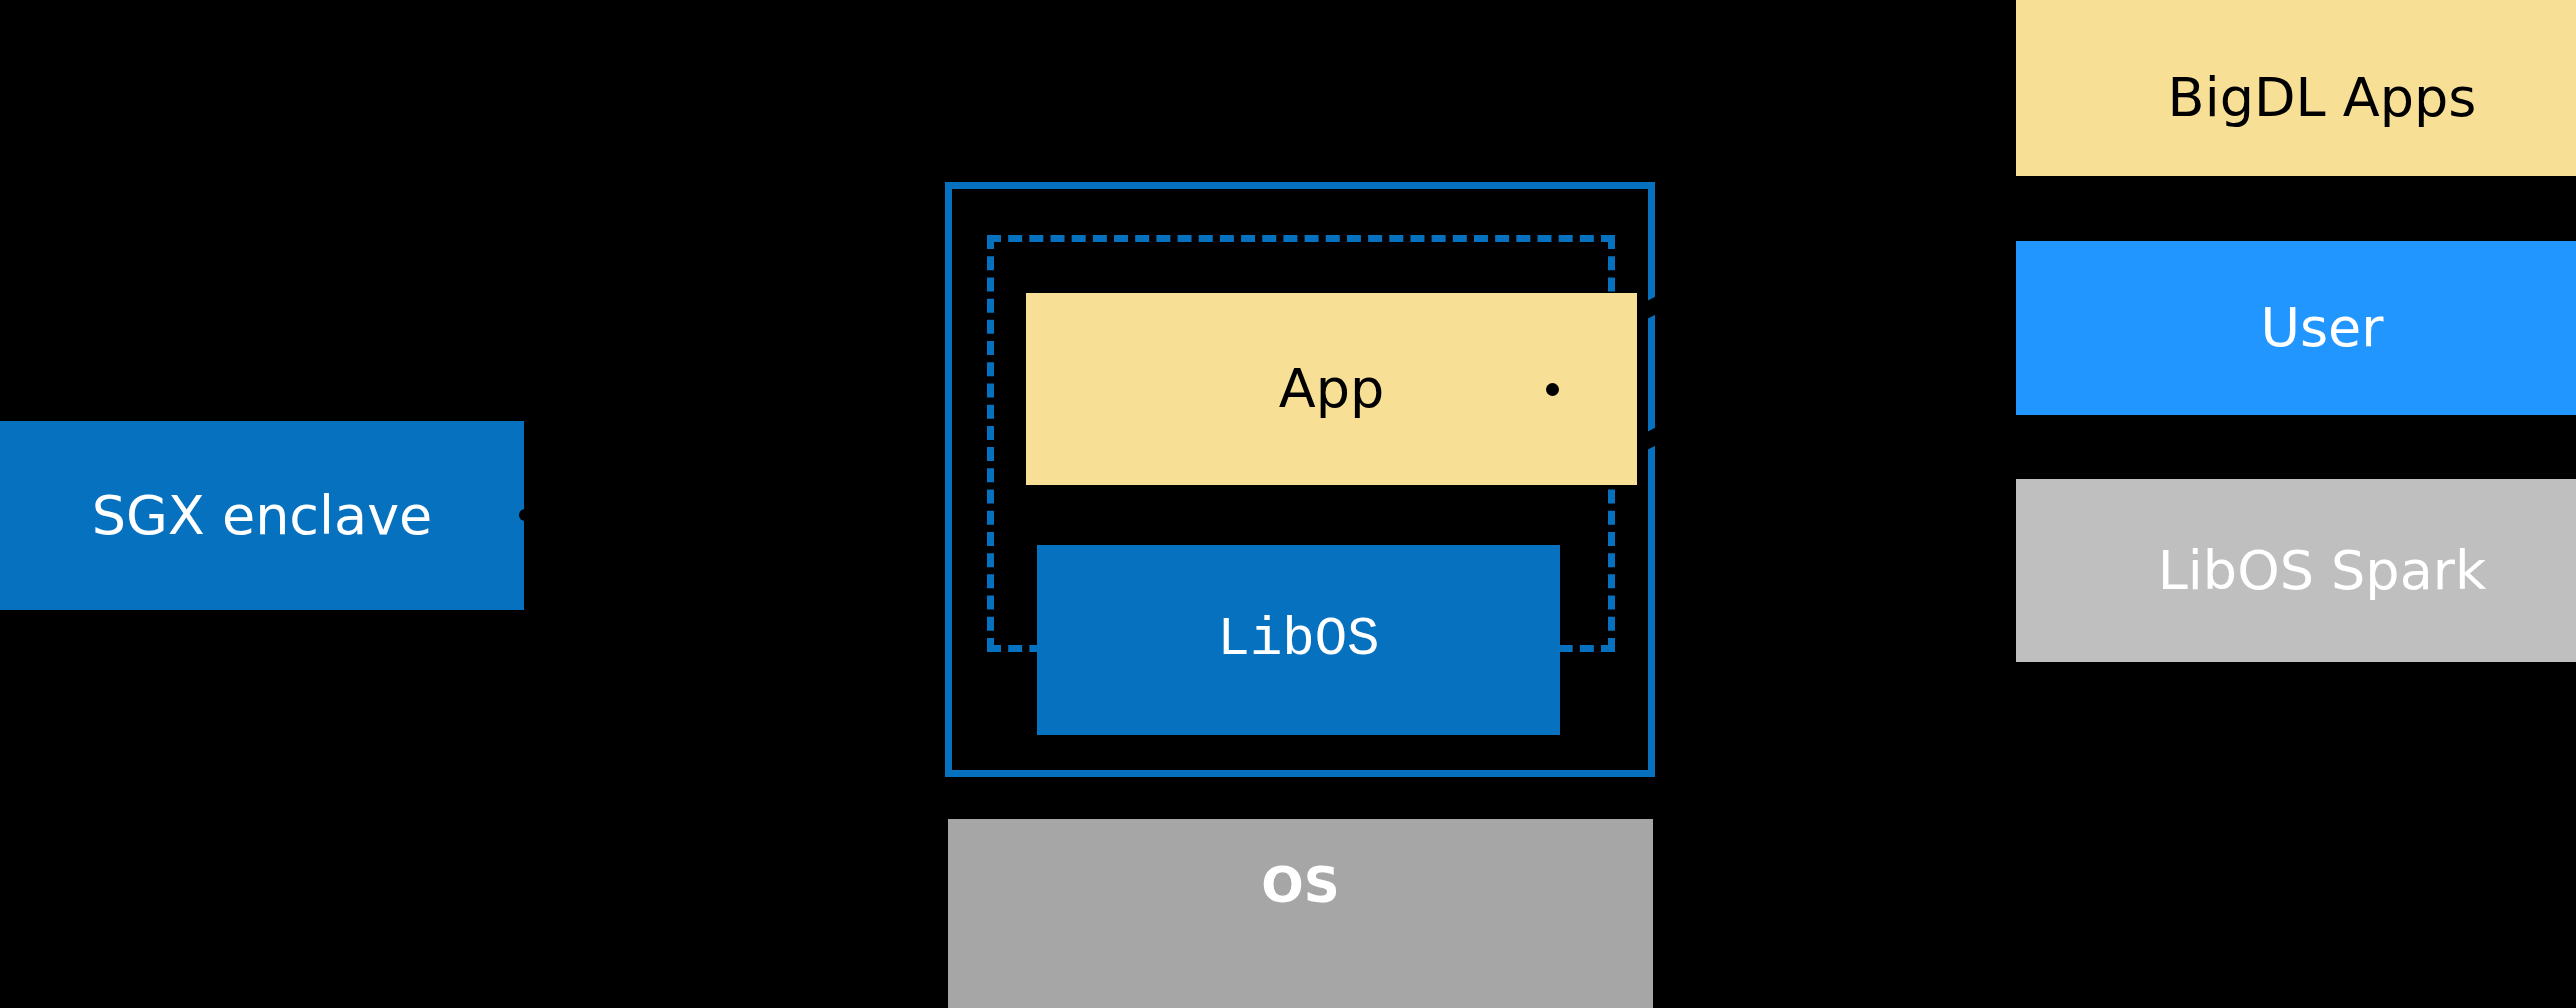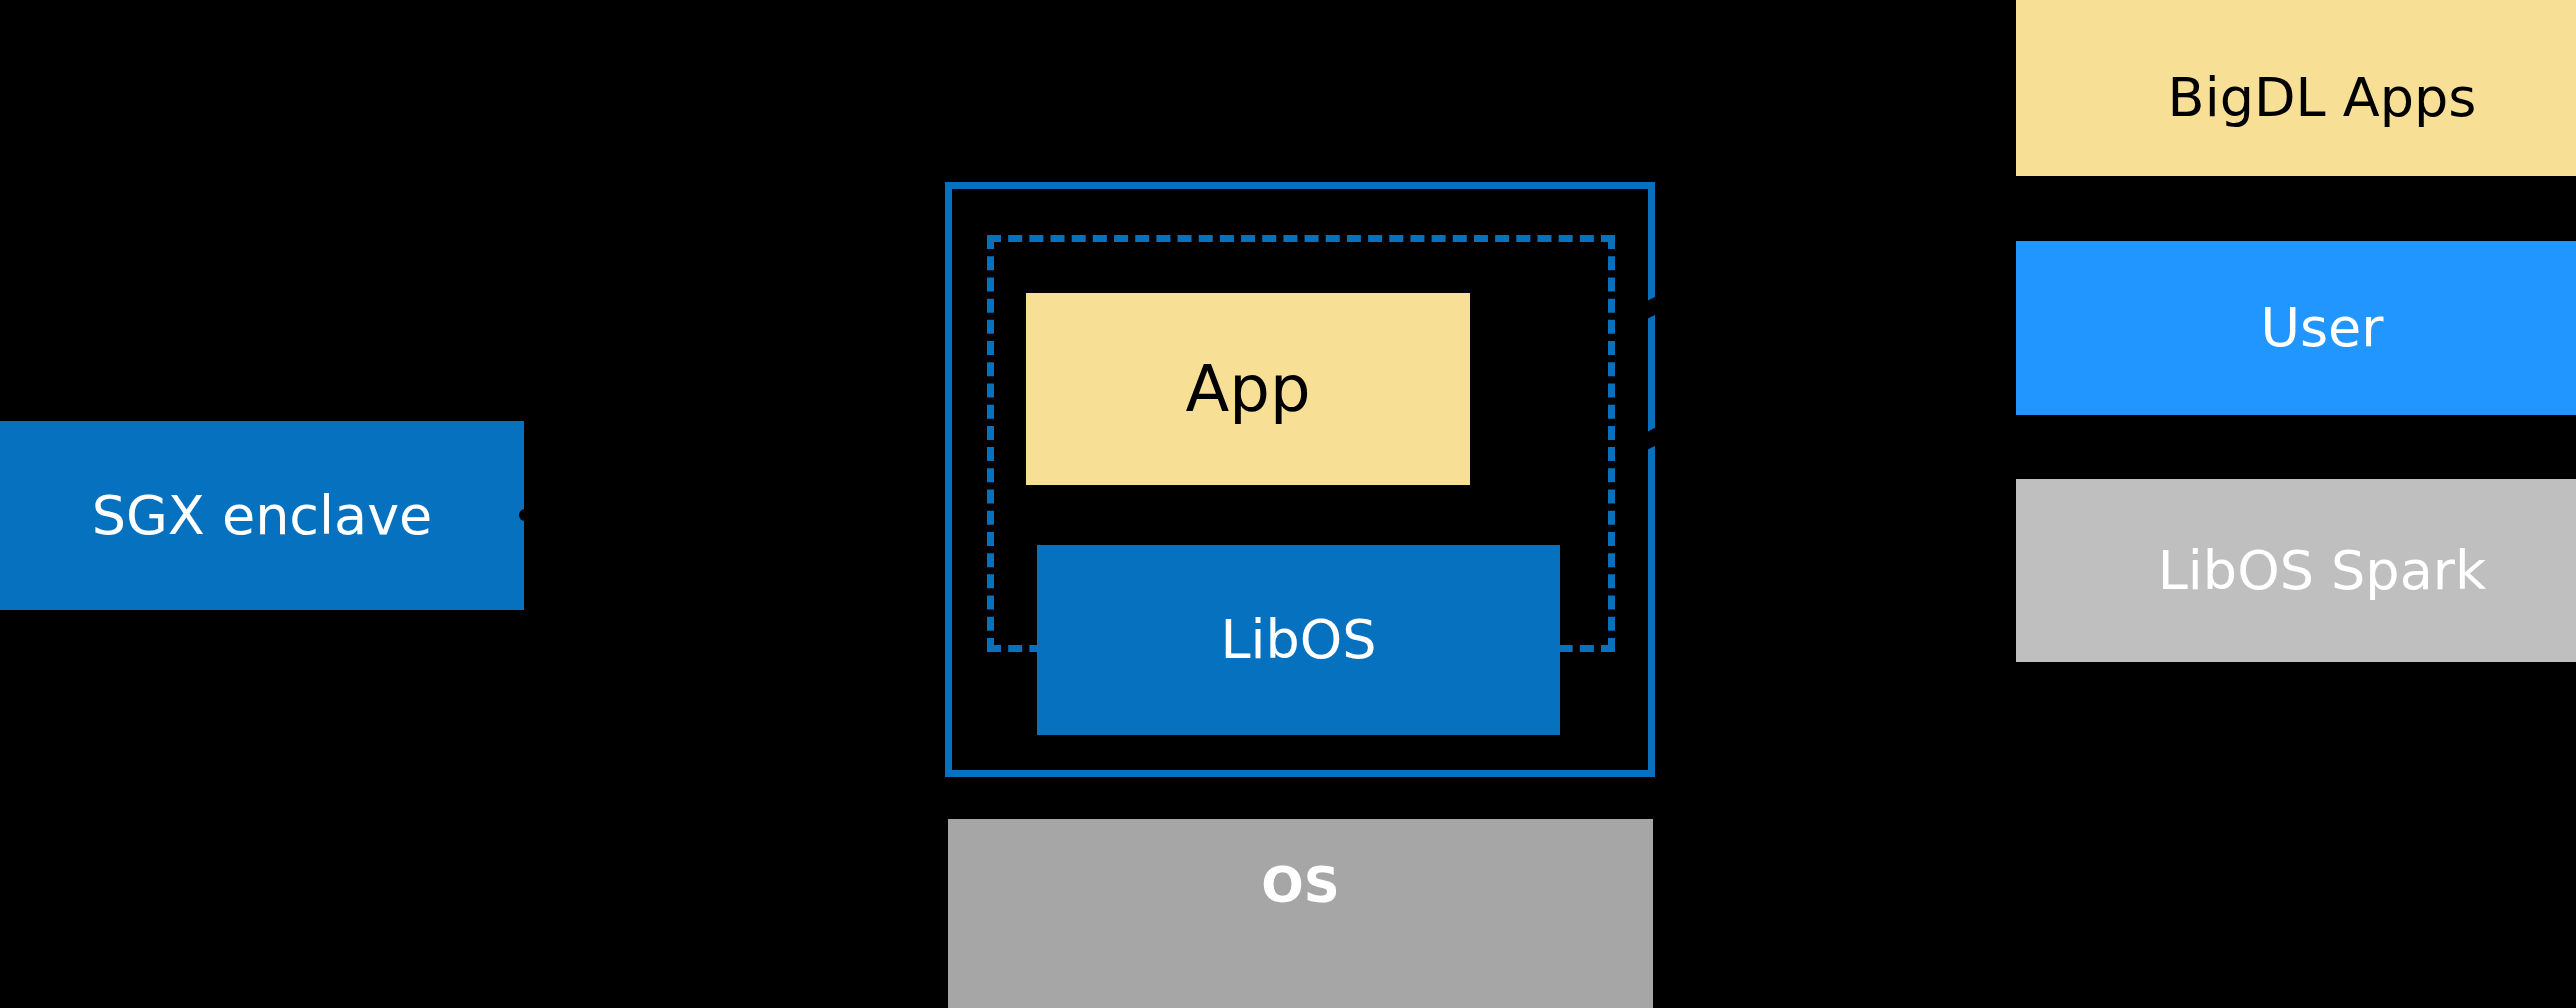--- a/index.html
+++ b/index.html
@@ -89,11 +89,11 @@
   #app-box {
     left: 1026px;
     top: 293px;
-    width: 444px;
+    width: 611px;
     height: 192px;
     background: #F7DF96;
     color: #000000;
-    font-size: 64px;
+    font-size: 54px;
   }
 
   

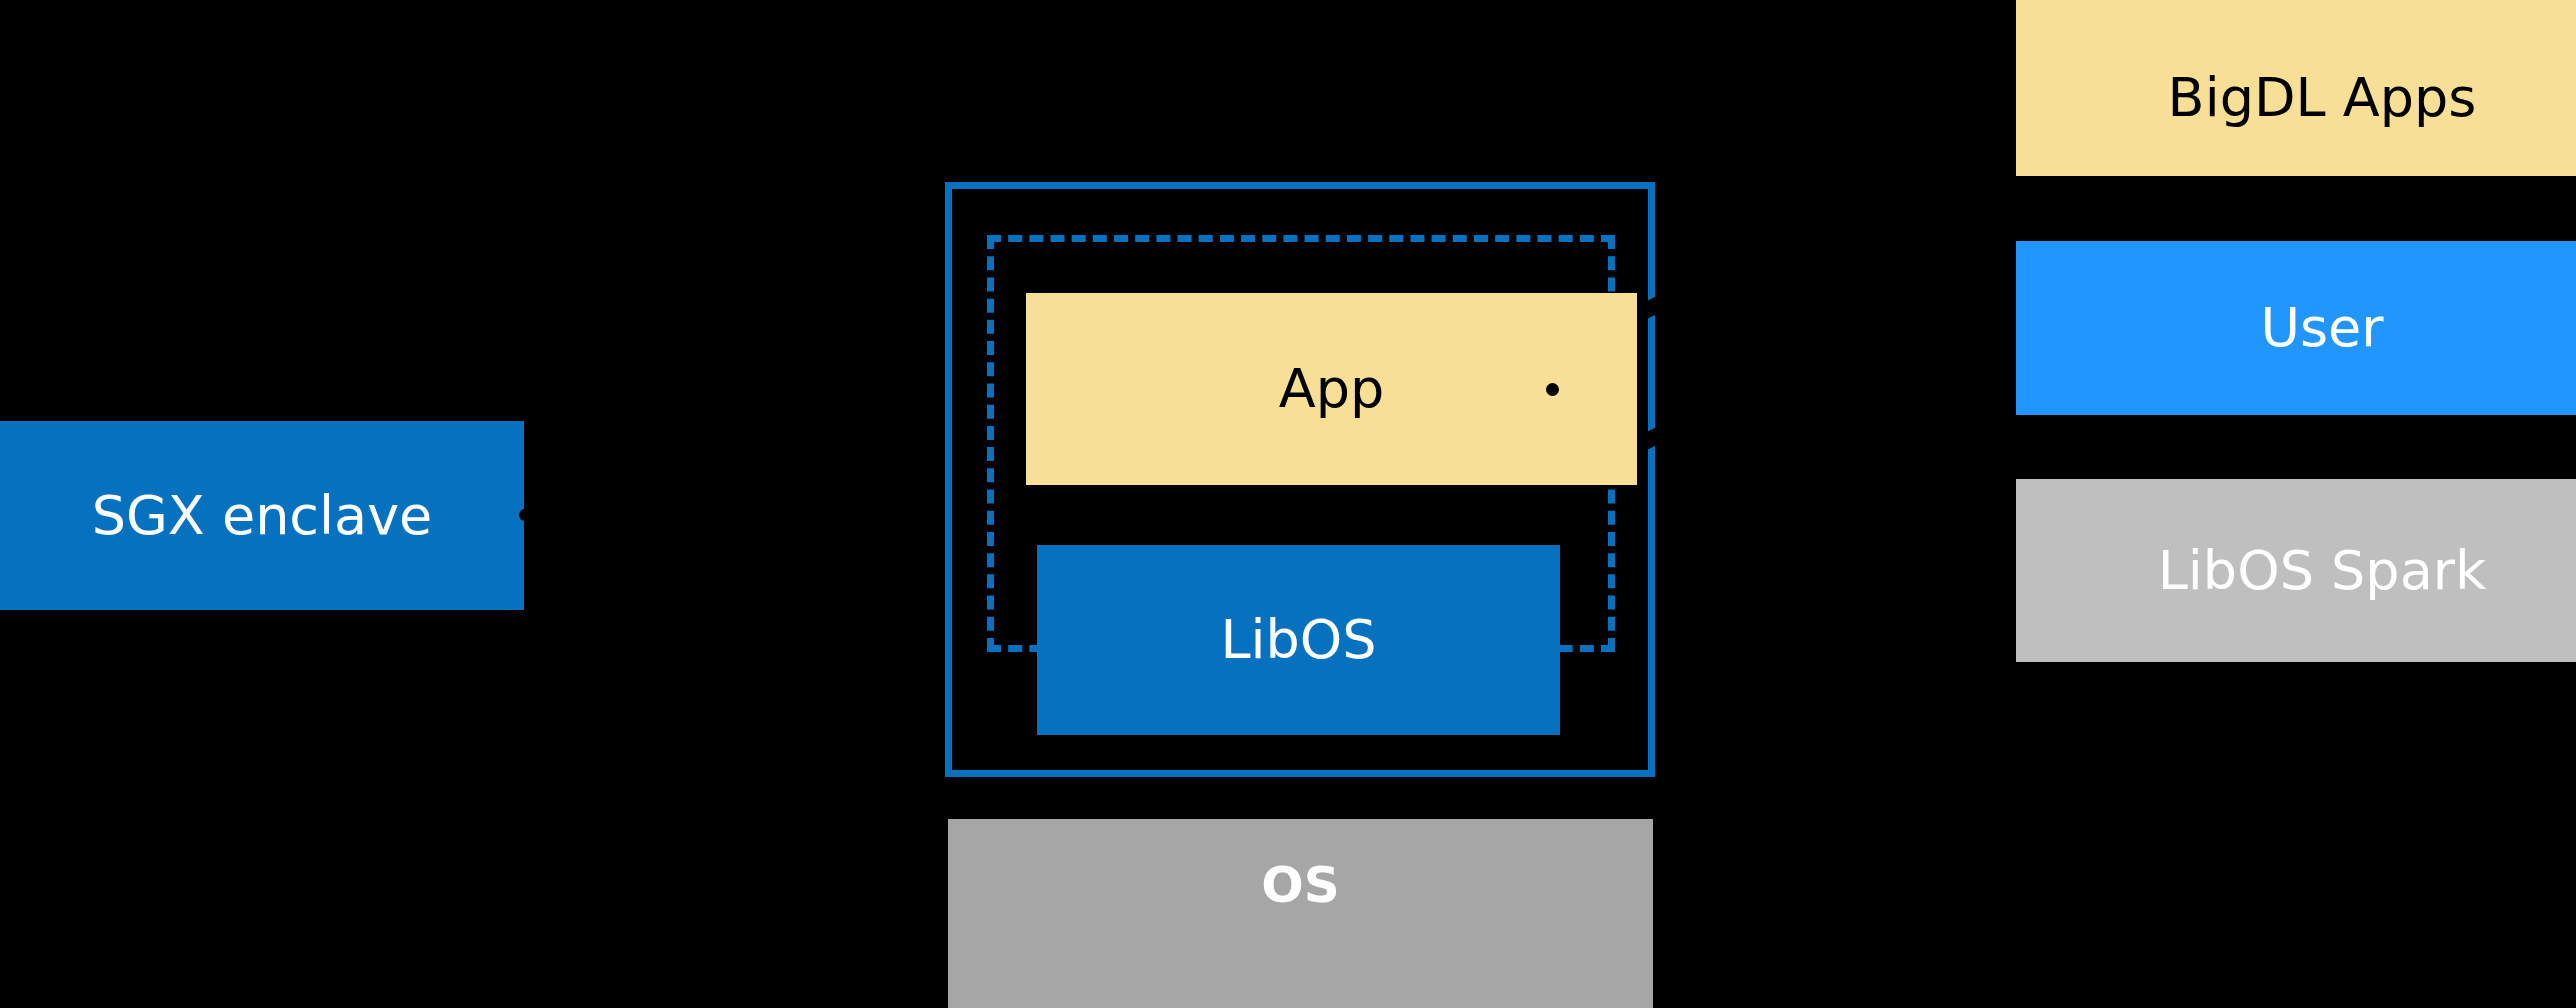--- a/index.html
+++ b/index.html
@@ -116,6 +116,7 @@
     background: #0571BF;
     color: #FFFFFF;
     font-size: 54px;
+    font-family: Liberation Mono, monospace;
   }
 
   

